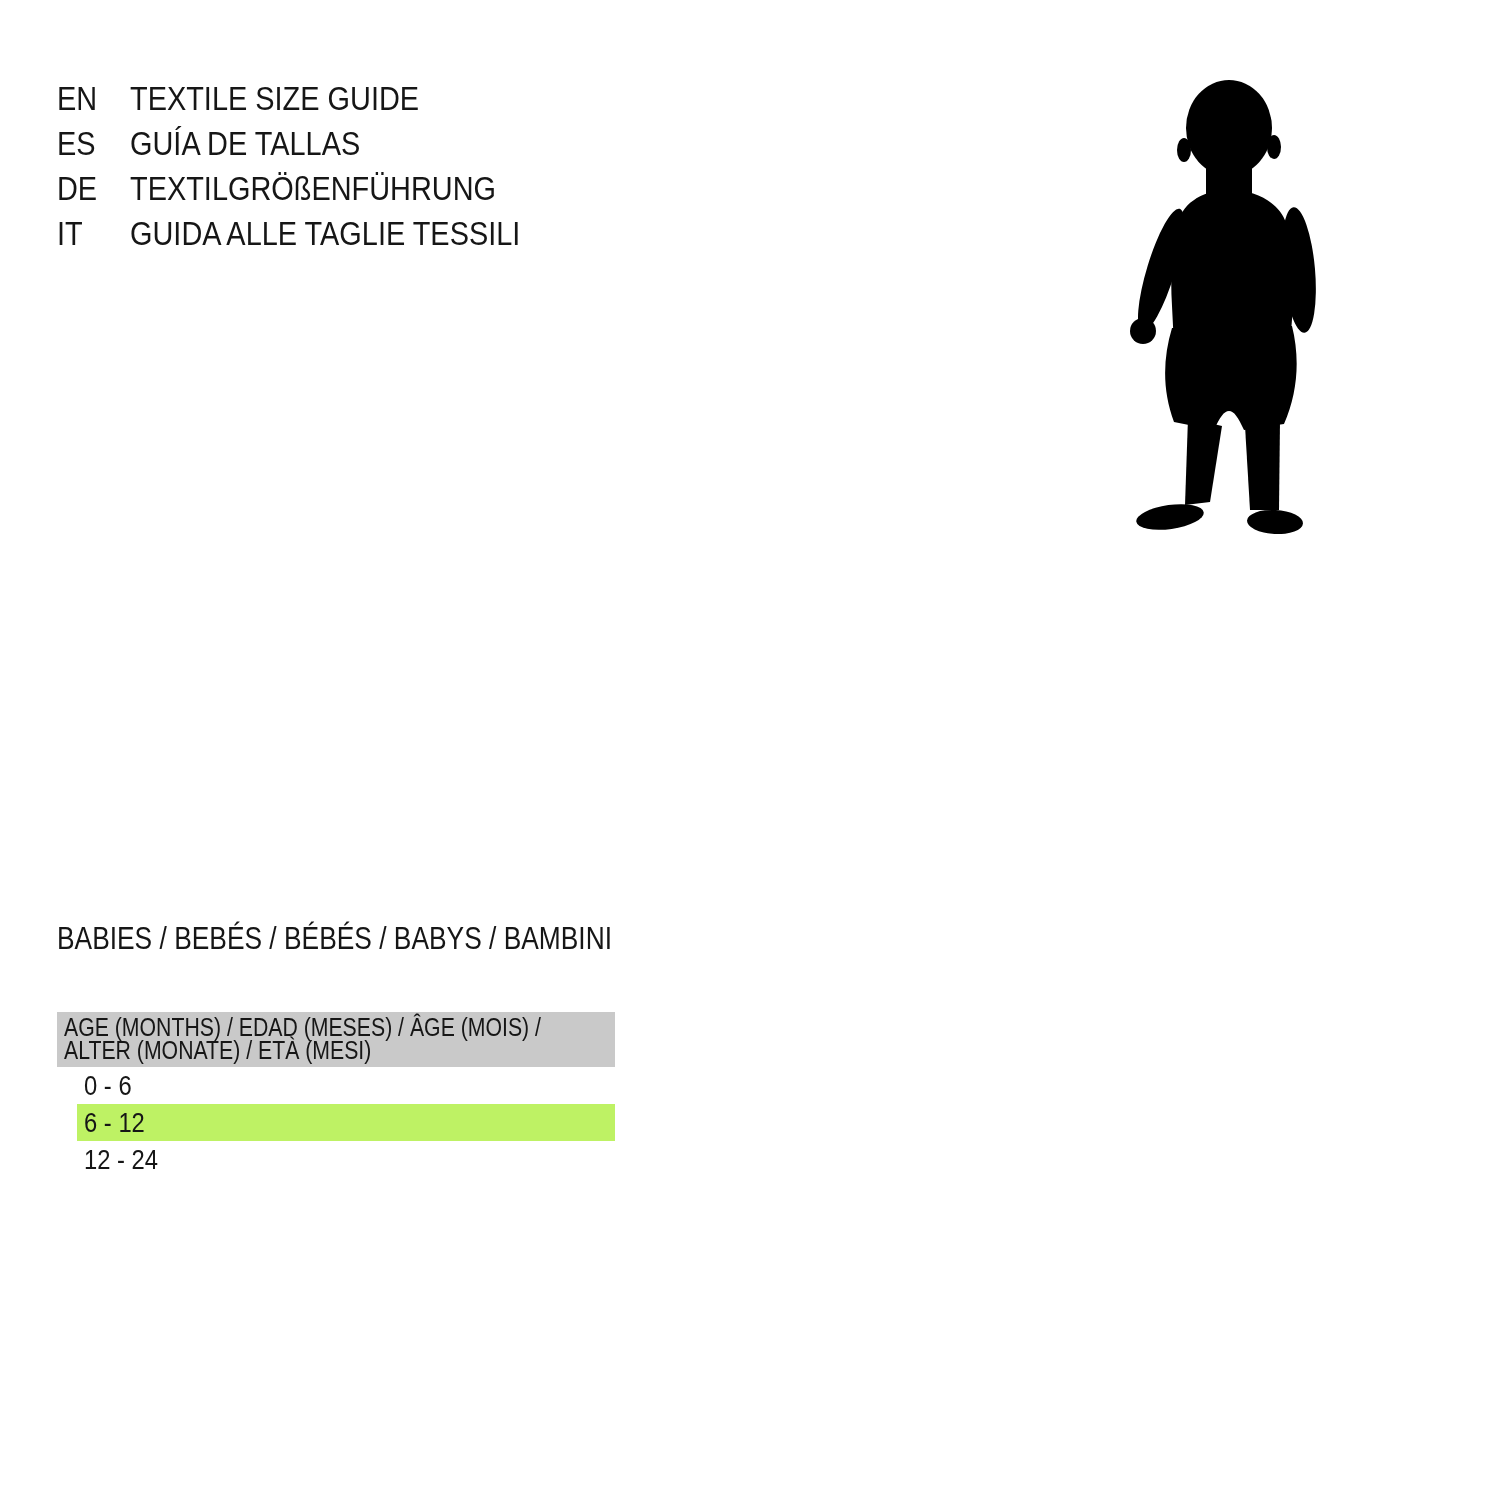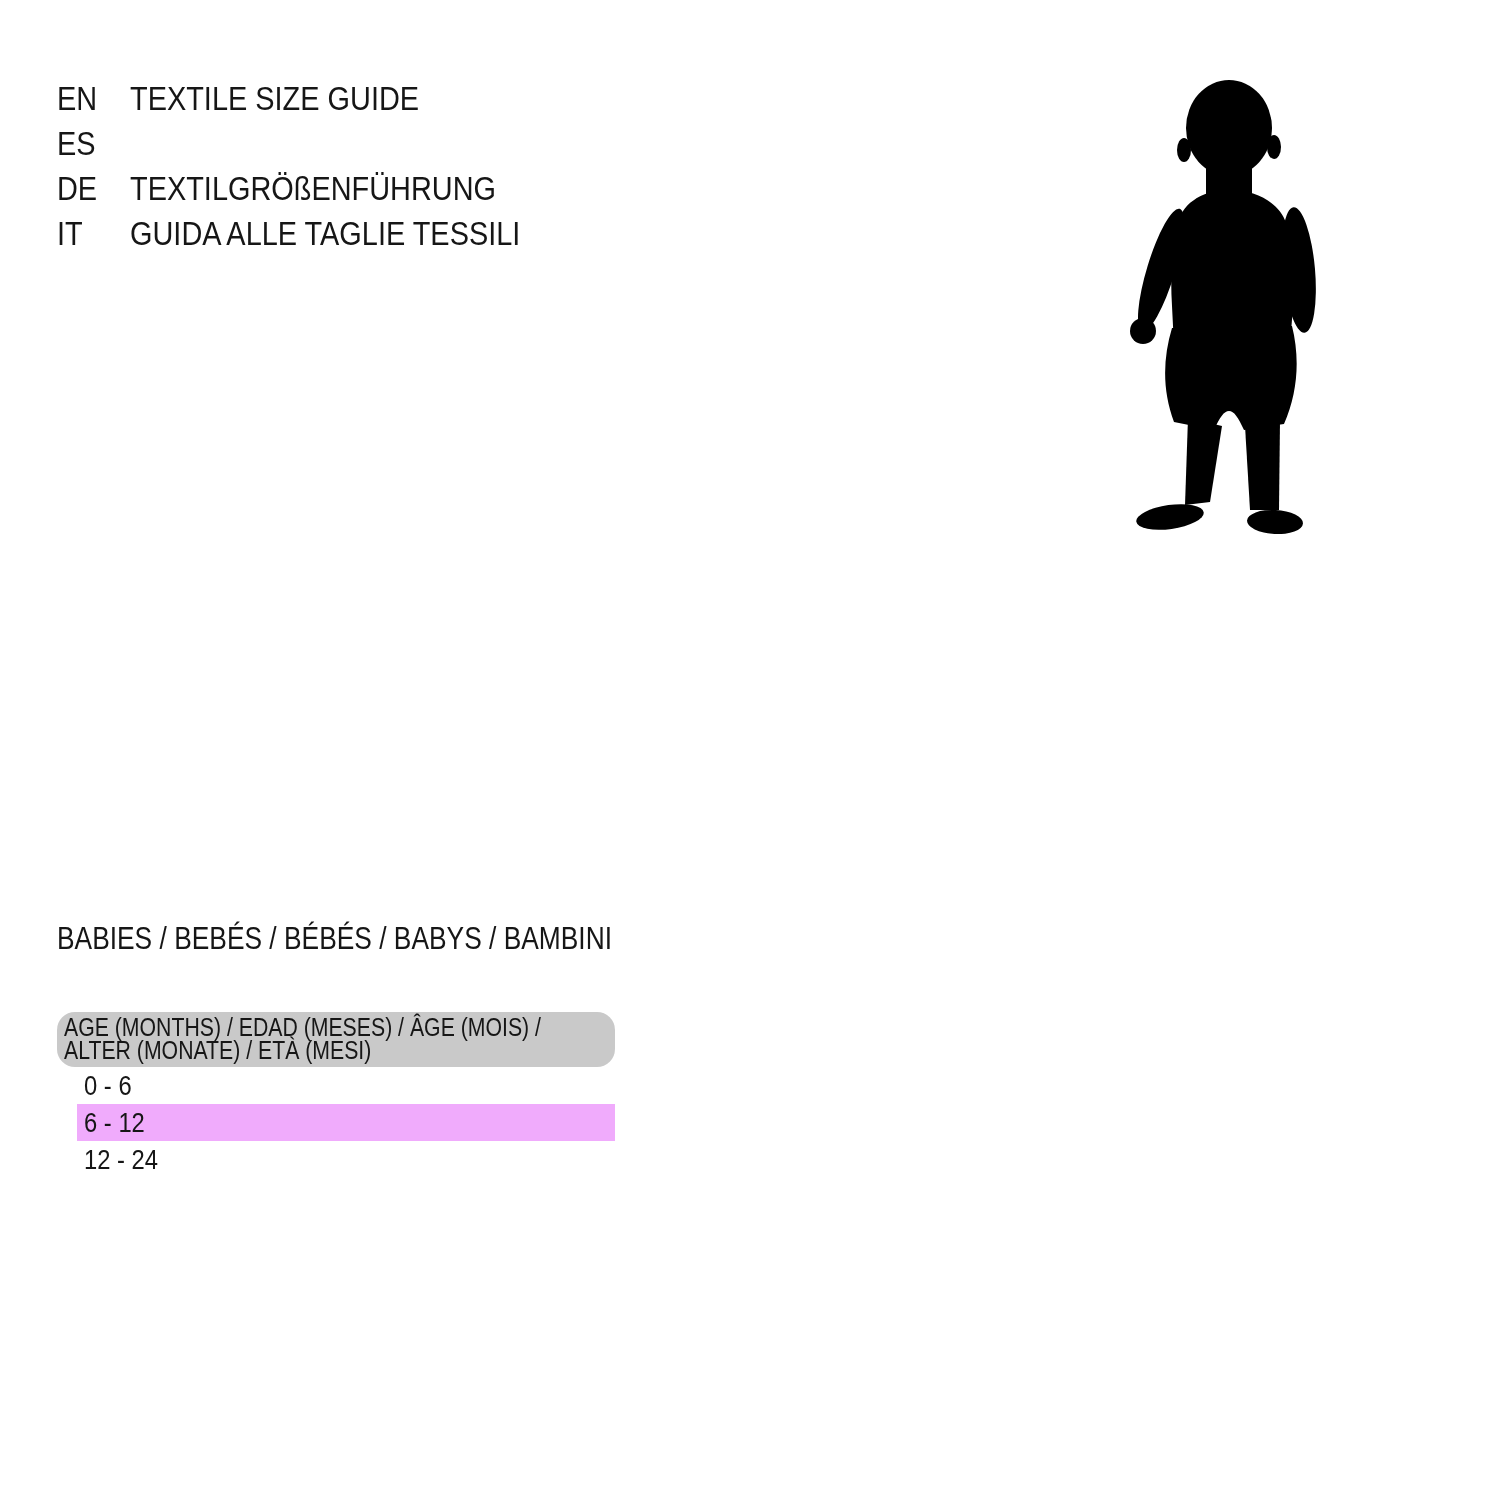--- a/index.html
+++ b/index.html
@@ -48,6 +48,7 @@
     </div>
     <div class="lang-row">
       <span class="lang-code"><span class="cond">ES</span></span>
+      <span class="lang-label"><span class="cond">GUÍA DE TALLAS</span></span>
     </div>
     <div class="lang-row">
       <span class="lang-code"><span class="cond">DE</span></span>

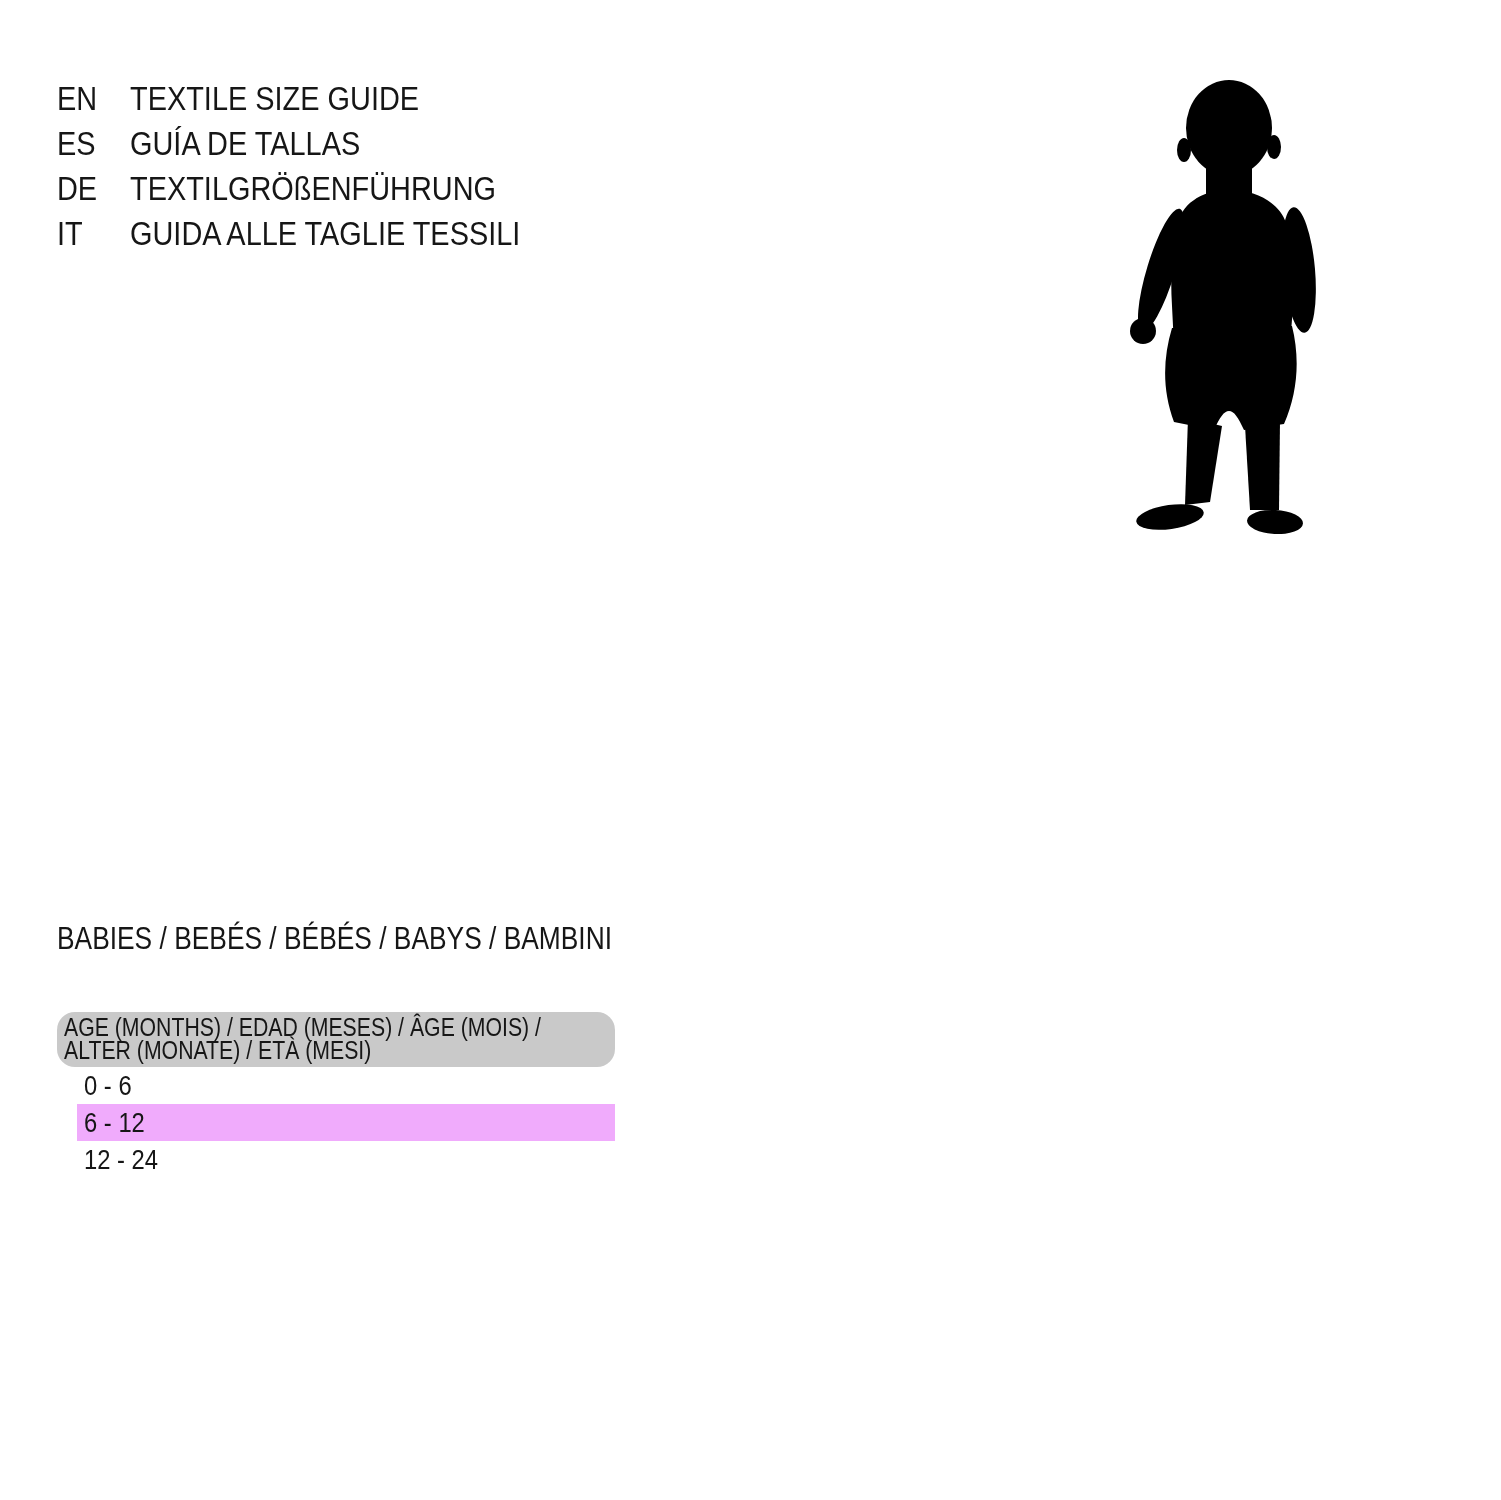--- a/index.html
+++ b/index.html
@@ -31,7 +31,7 @@
   
   .section-title{position:absolute;left:57px;top:921px;font-size:31px;}
   .size-table{position:absolute;left:57px;top:1012px;width:558px;}
-  .table-header{background:#c9c9c9;padding:4px 0 5px 7px;font-size:25px;line-height:23px;border-radius:18px;}
+  .table-header{background:#c9c9c9;padding:4px 0 5px 7px;font-size:25px;line-height:23px;}
   .table-header .hline{display:block;}
   .table-row{height:37px;line-height:38px;padding-left:7px;font-size:28px;margin-left:20px;}
   .table-row.alt{background:#f0abfc;}

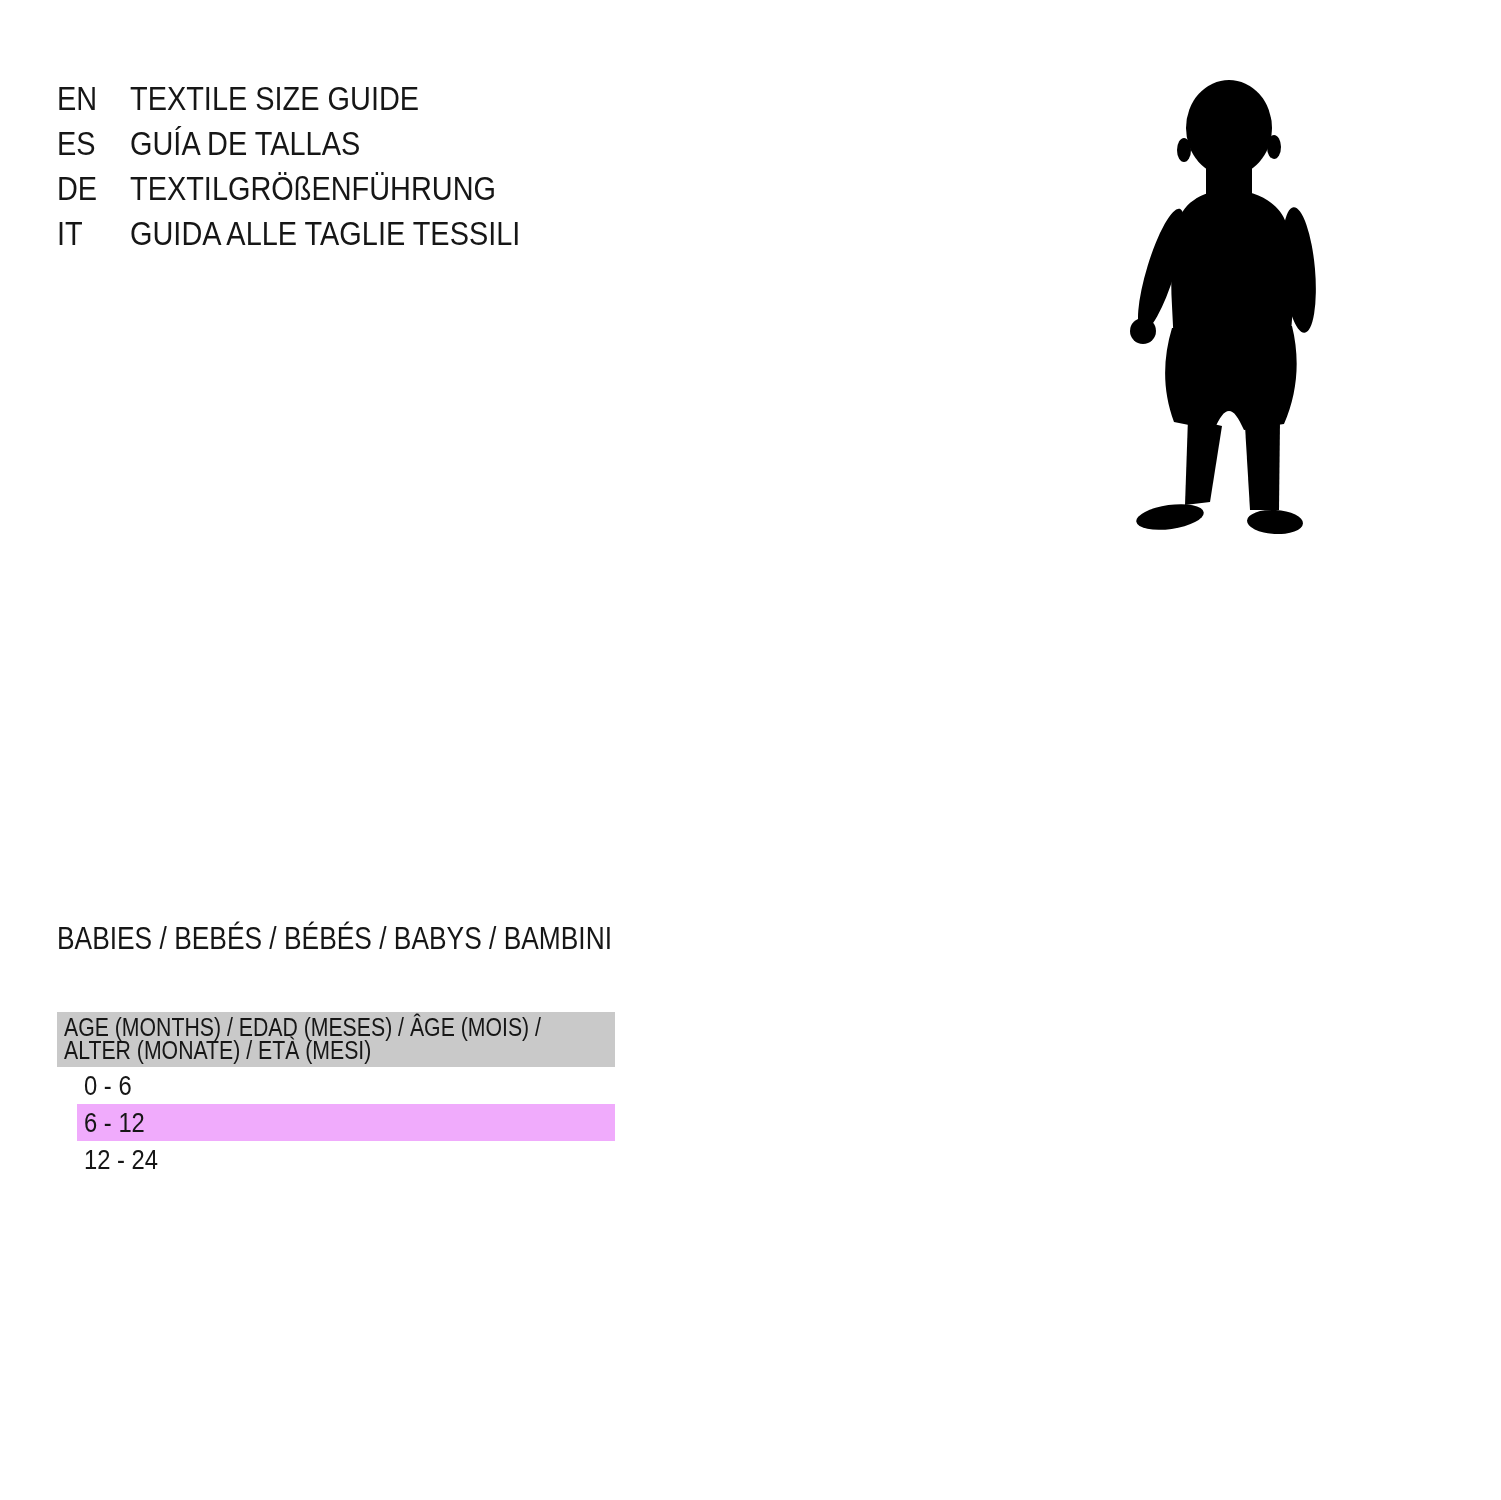--- a/index.html
+++ b/index.html
@@ -34,7 +34,7 @@
   .table-header{background:#c9c9c9;padding:4px 0 5px 7px;font-size:25px;line-height:23px;}
   .table-header .hline{display:block;}
   .table-row{height:37px;line-height:38px;padding-left:7px;font-size:28px;margin-left:20px;}
-  .table-row.alt{background:#f0abfc;}
+  .table-row.alt{background:#bef264;}
 </style>
 </head>
 <body>

